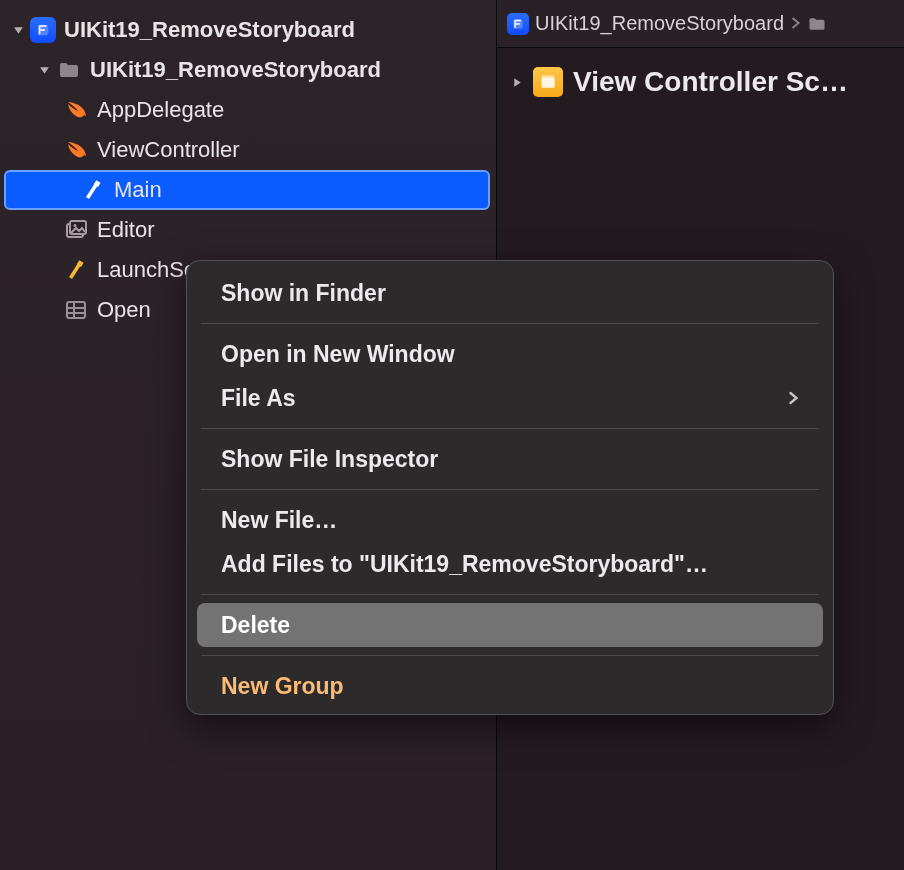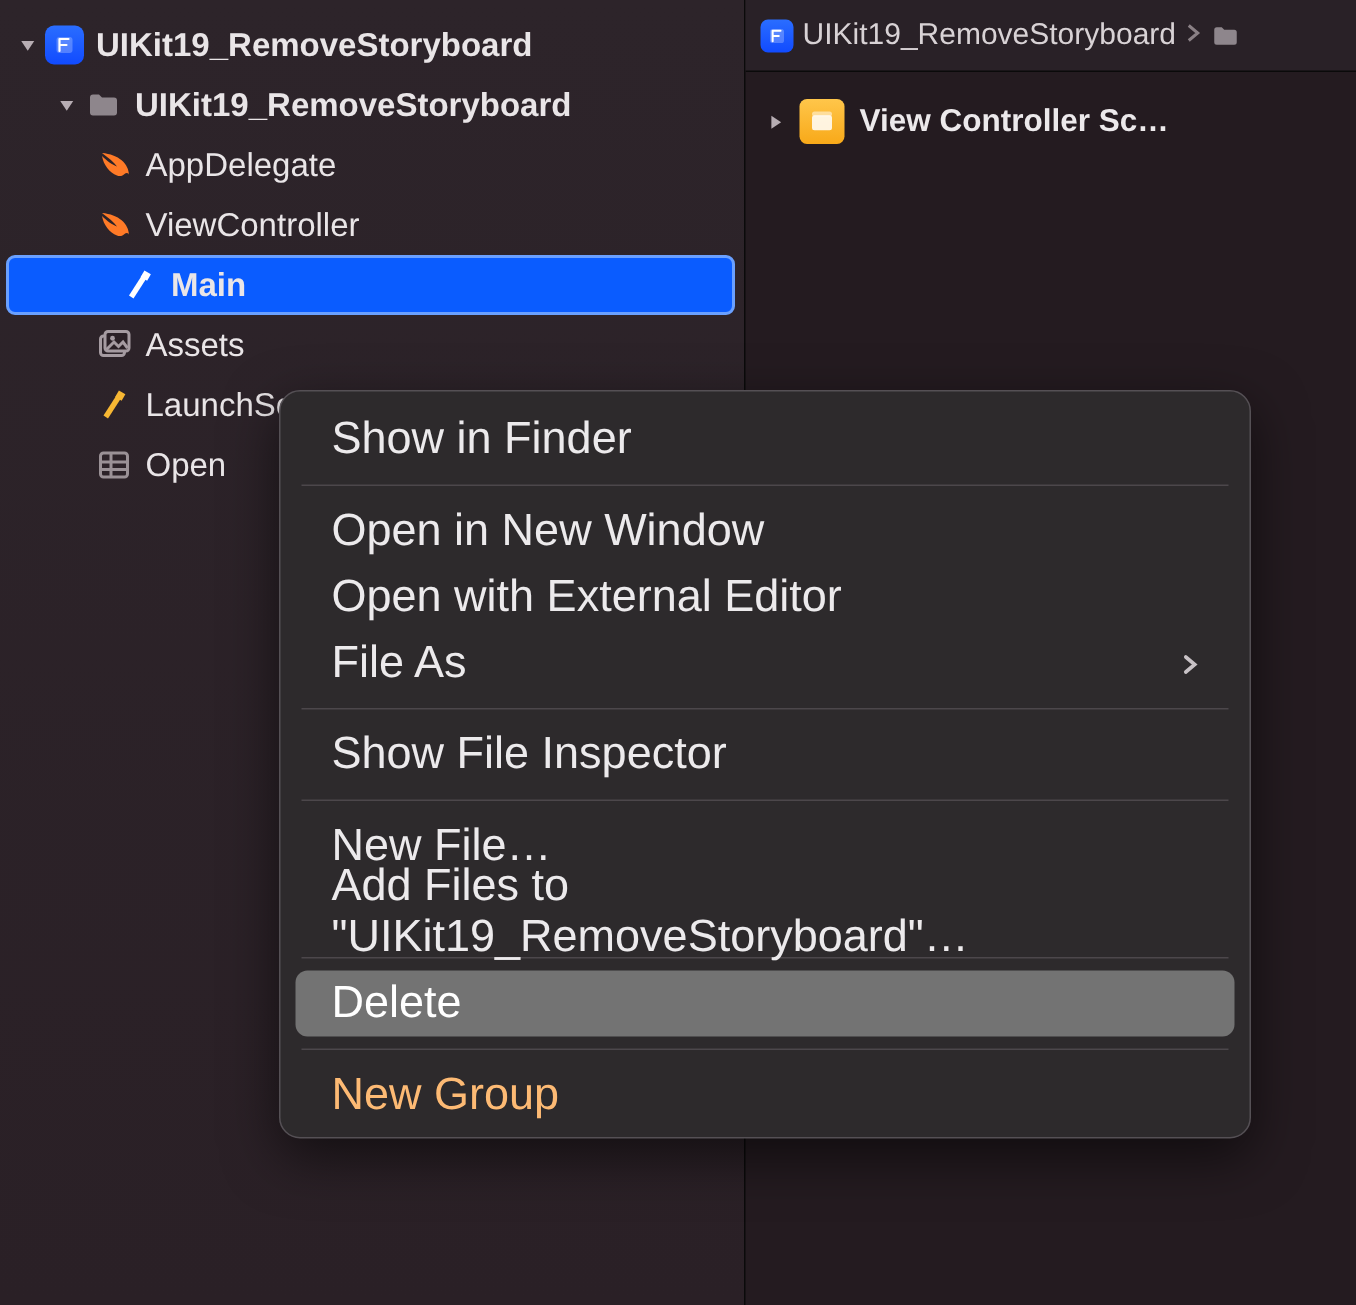--- a/index.html
+++ b/index.html
@@ -75,7 +75,7 @@
   .outline {
     padding: 18px 12px;
     display: flex; align-items: center;
-    font-size: 21px; font-weight: 700;
+    font-size: 28px; font-weight: 700;
     color: #ece9eb;
   }
   .outline .disc-tri { margin-right: 8px; }

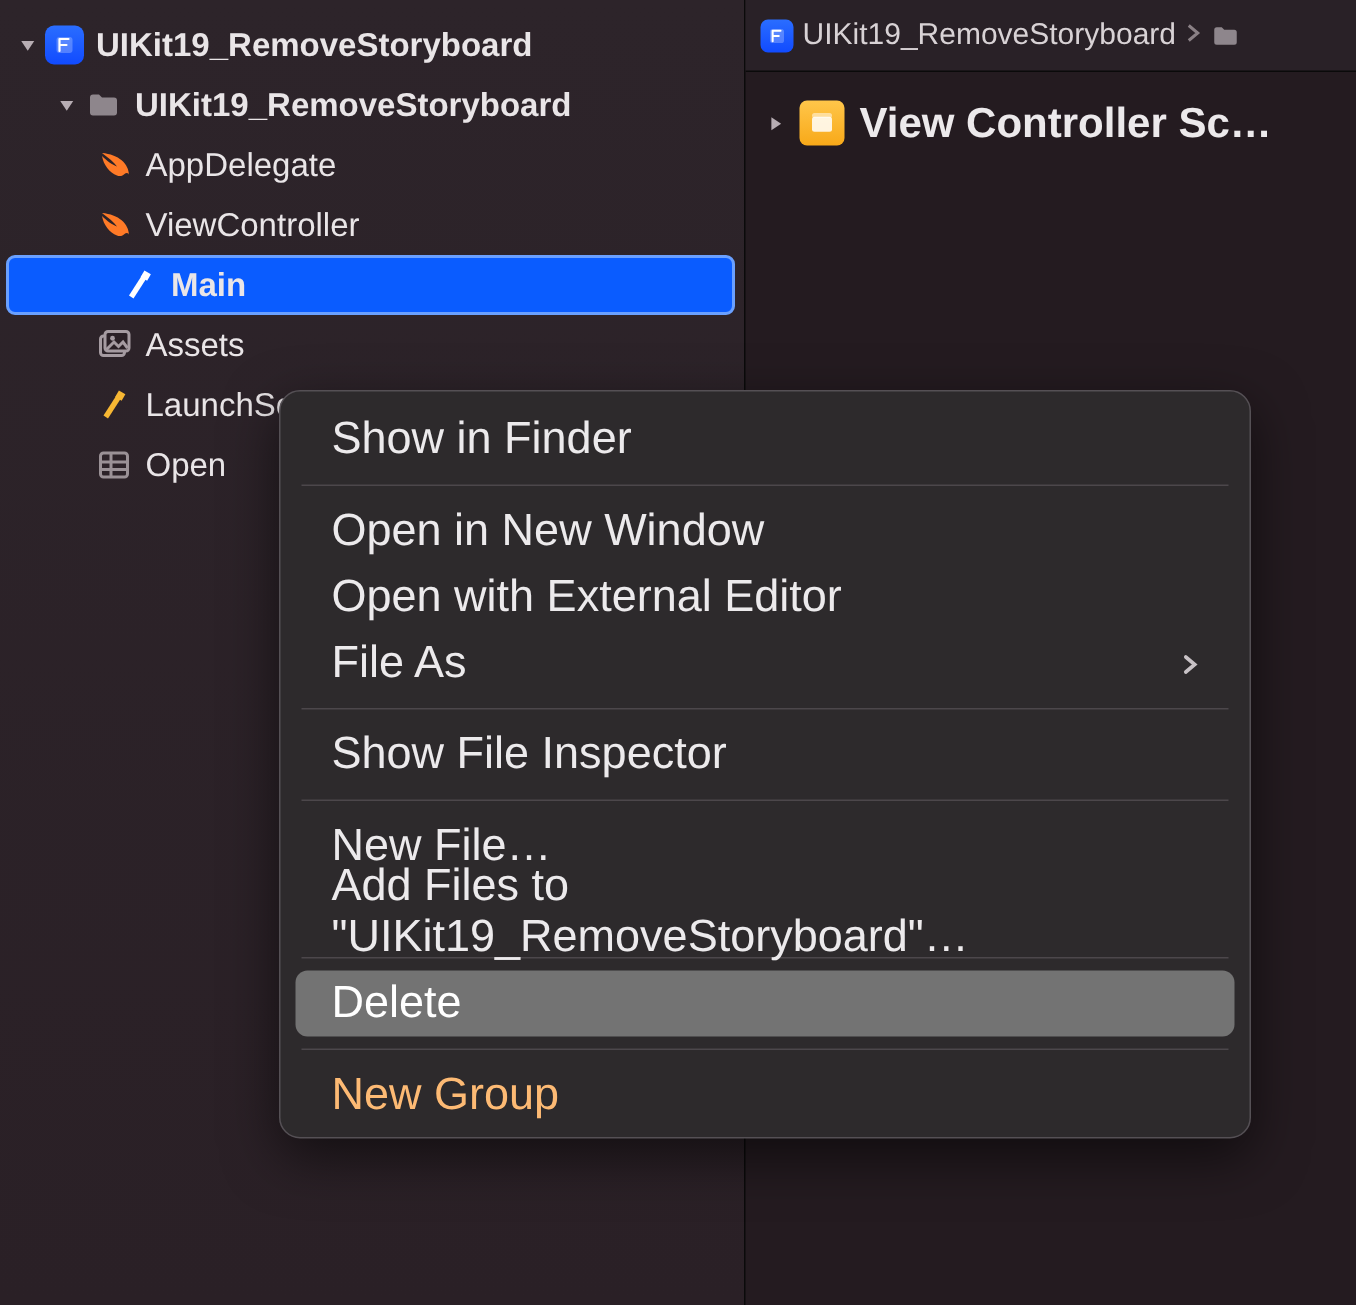--- a/index.html
+++ b/index.html
@@ -37,7 +37,7 @@
     margin: 0 6px 0 4px;
     padding-left: 74px;
   }
-  .nav-row.selected .label { font-weight: 700; }
+  .nav-row.selected .label { font-weight: 400; }
 
   .disc-tri {
     width: 16px; height: 16px; margin-right: 4px;

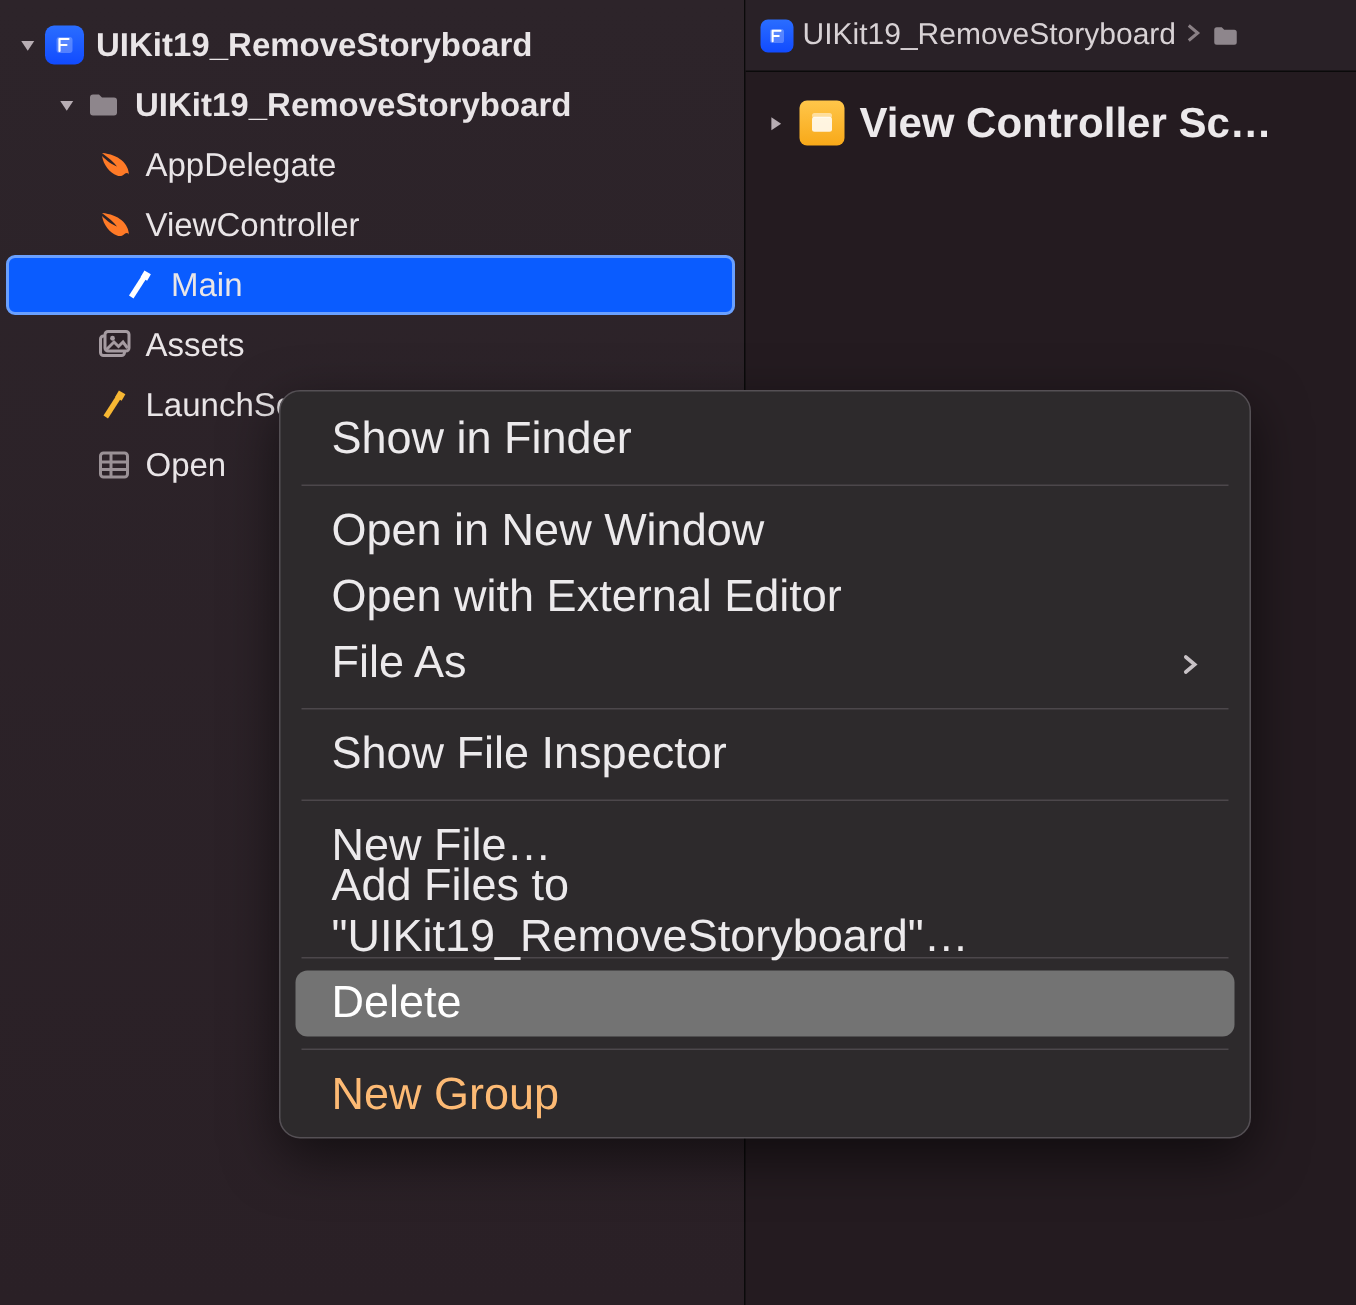--- a/index.html
+++ b/index.html
@@ -200,7 +200,7 @@
             <path d="M7 15 L12 10 L15 13 L18 10 L21 14" fill="none" stroke="#a59ba1" stroke-width="2"></path>
           </svg>
       </span>
-      <span class="label">Assets</span>
+      <span class="label">Editor</span>
     </div>
 
     <div class="nav-row l3">

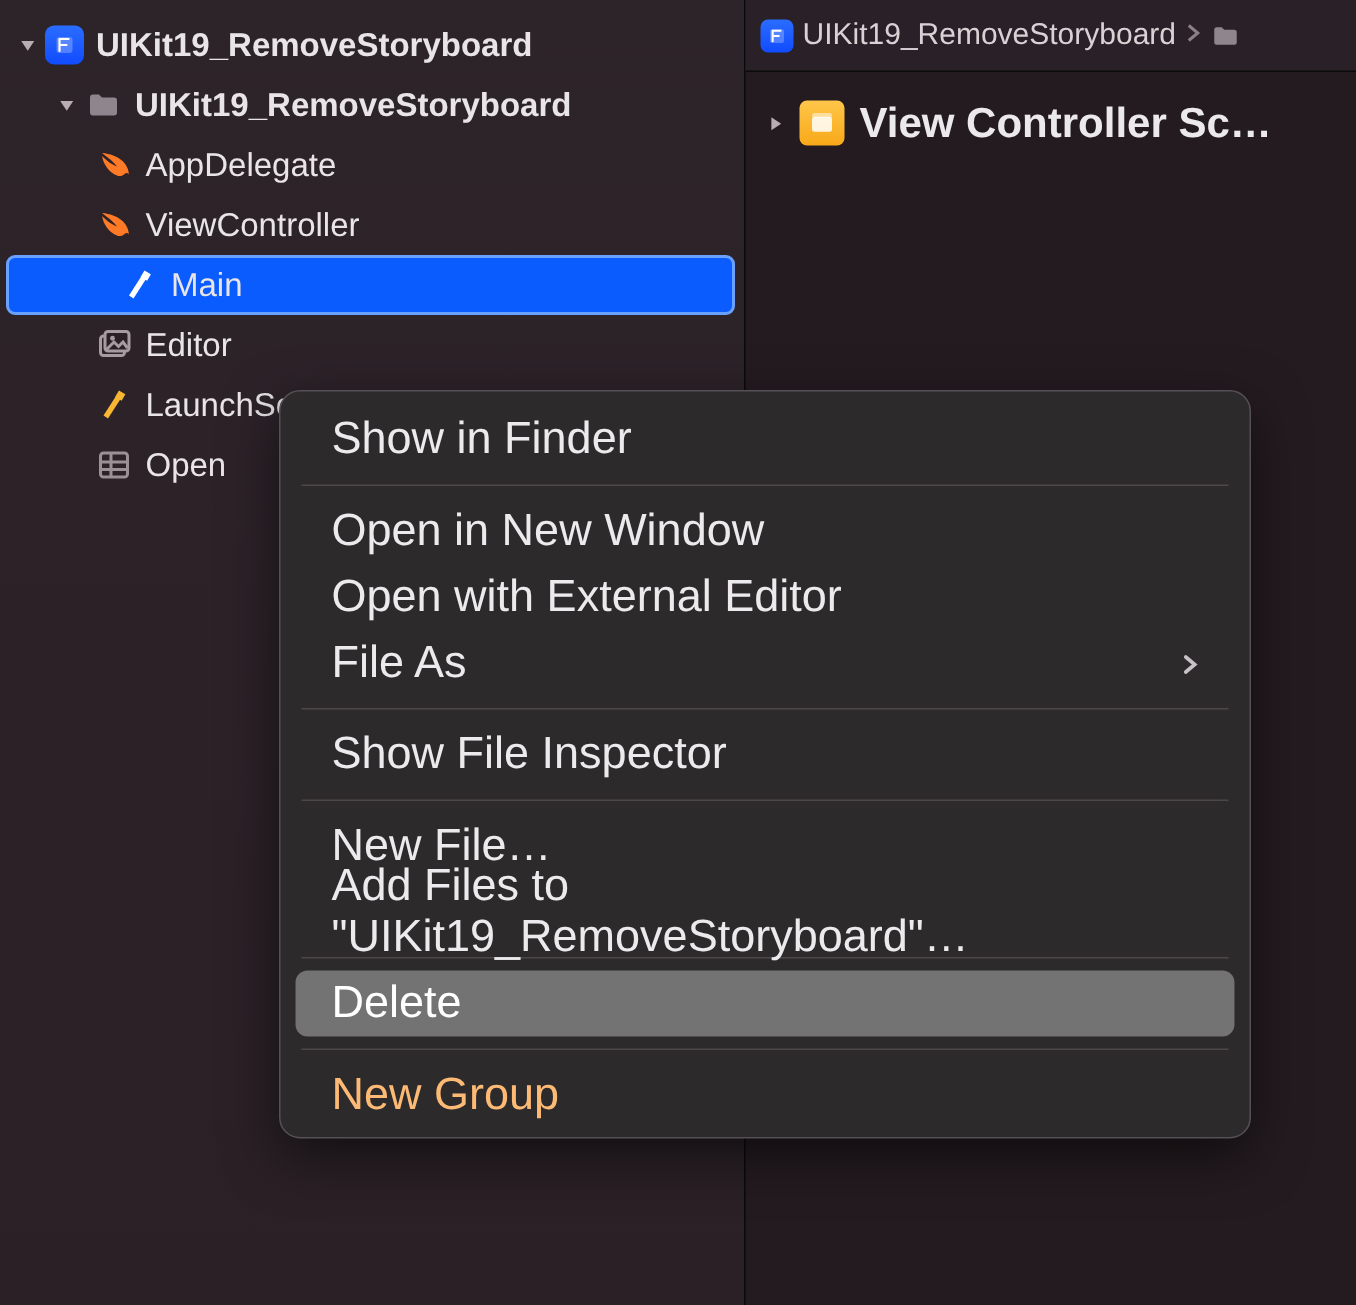--- a/index.html
+++ b/index.html
@@ -101,10 +101,11 @@
     display: flex; align-items: center; justify-content: space-between;
     height: 44px;
     padding: 0 24px;
-    font-size: 30px;
+    font-size: 23px;
     color: #eceaec;
     border-radius: 8px;
     margin: 0 10px;
+    font-weight: bold;
   }
   .menu-item.highlighted { background: #737373; color: #fff; }
   .menu-item.disabled { color: #fdba74; }

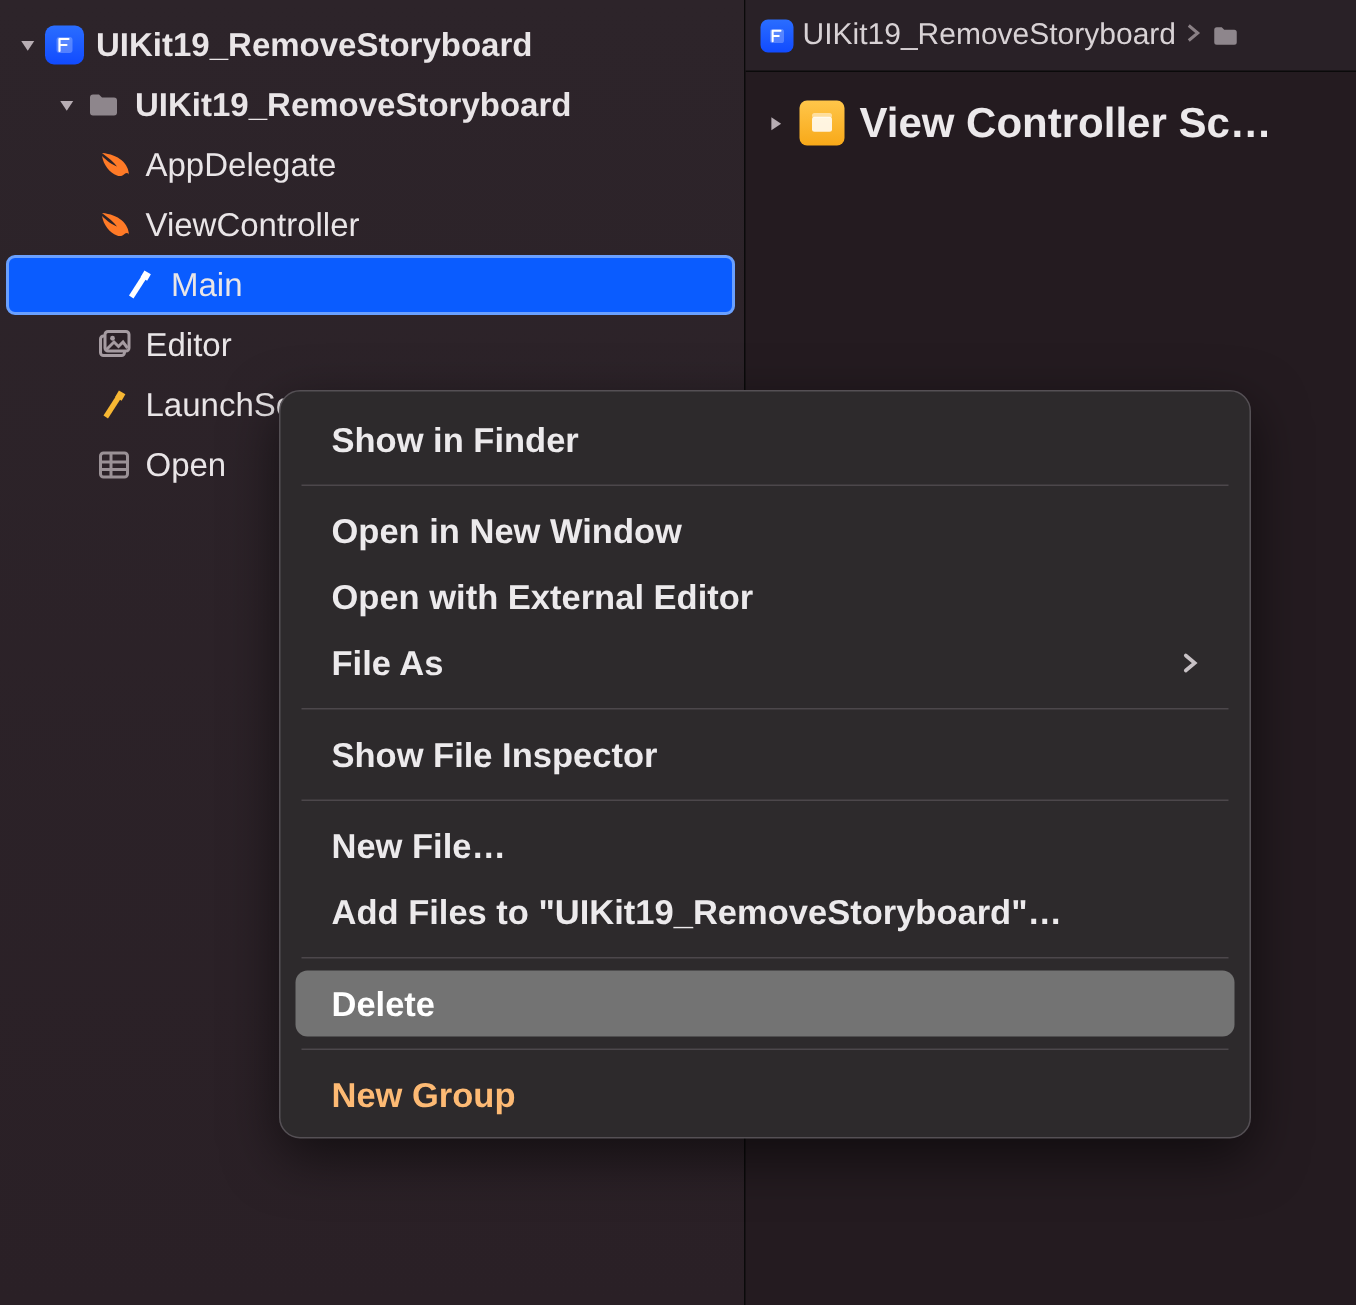--- a/index.html
+++ b/index.html
@@ -276,9 +276,6 @@
     <span>Open in New Window</span>
   </div>
   <div class="menu-item">
-    <span>Open with External Editor</span>
-  </div>
-  <div class="menu-item">
     <span>File As</span>
     <span class="chev">
       <svg width="11" height="16" viewBox="0 0 10 16">

